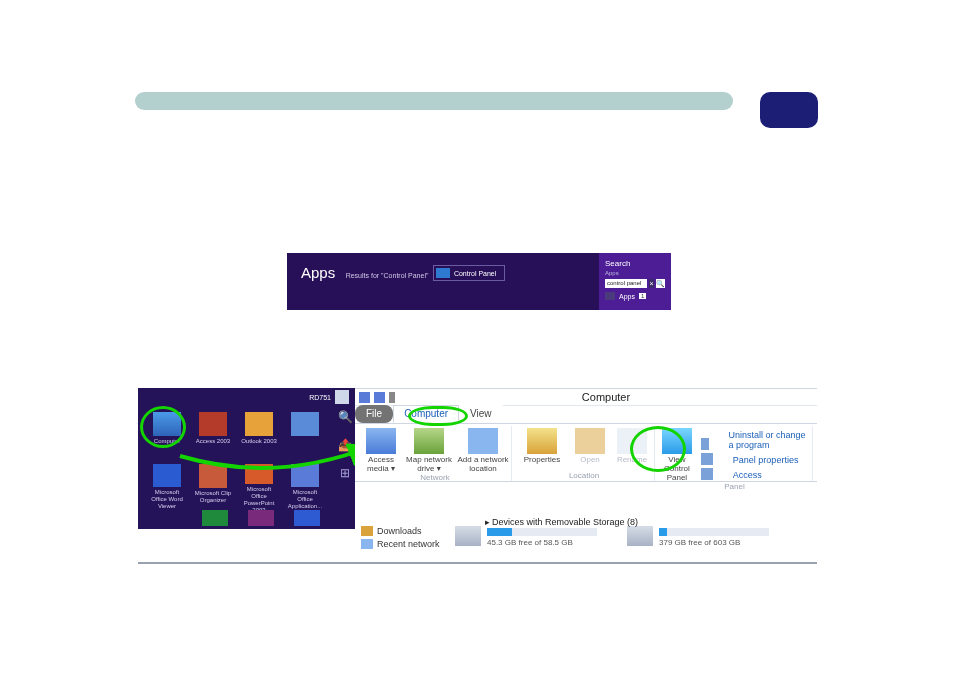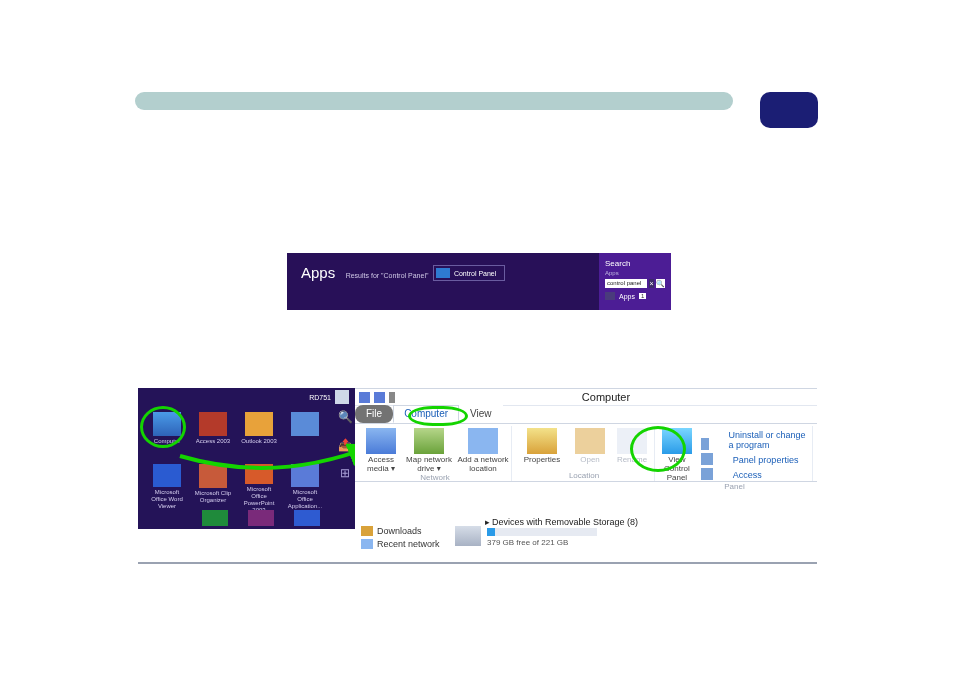--- a/index.html
+++ b/index.html
@@ -458,6 +458,15 @@
           <div class="dico"></div>
           <div class="dinfo">
             <div class="dbar">
+                <div class="fill" style="width:23%"></div>
+              </div>
+            <div>45.3 GB free of 58.5 GB</div>
+          </div>
+        </div>
+        <div class="dcol">
+          <div class="dico"></div>
+          <div class="dinfo">
+            <div class="dbar">
                 <div class="fill" style="width:7%"></div>
               </div>
             <div>379 GB free of 221 GB</div>

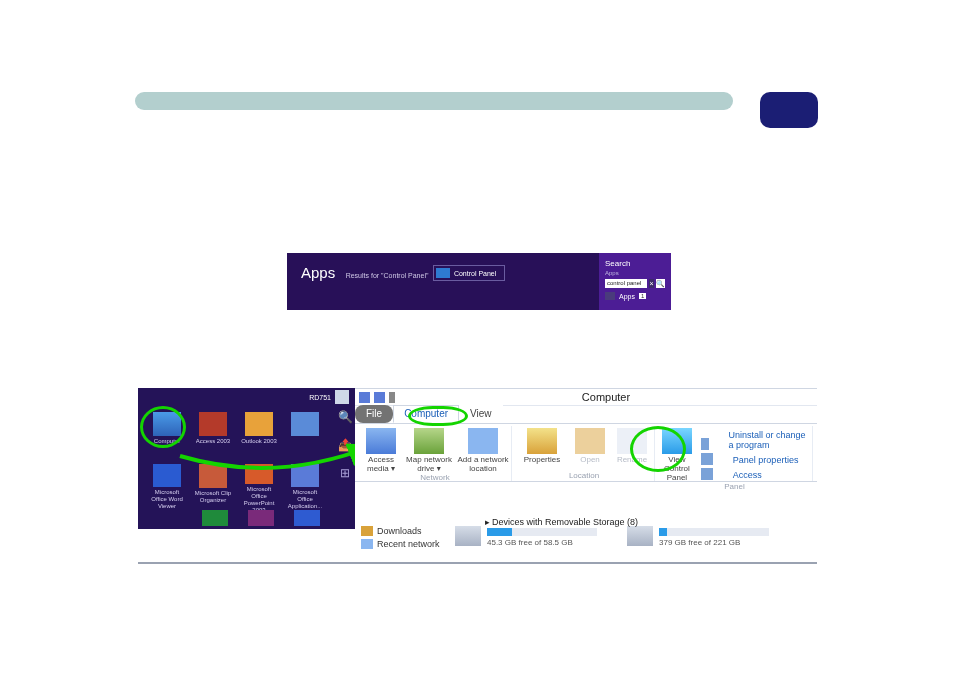--- a/index.html
+++ b/index.html
@@ -469,7 +469,7 @@
             <div class="dbar">
                 <div class="fill" style="width:7%"></div>
               </div>
-            <div>379 GB free of 221 GB</div>
+            <div>379 GB free of 603 GB</div>
           </div>
         </div>
       </div>

